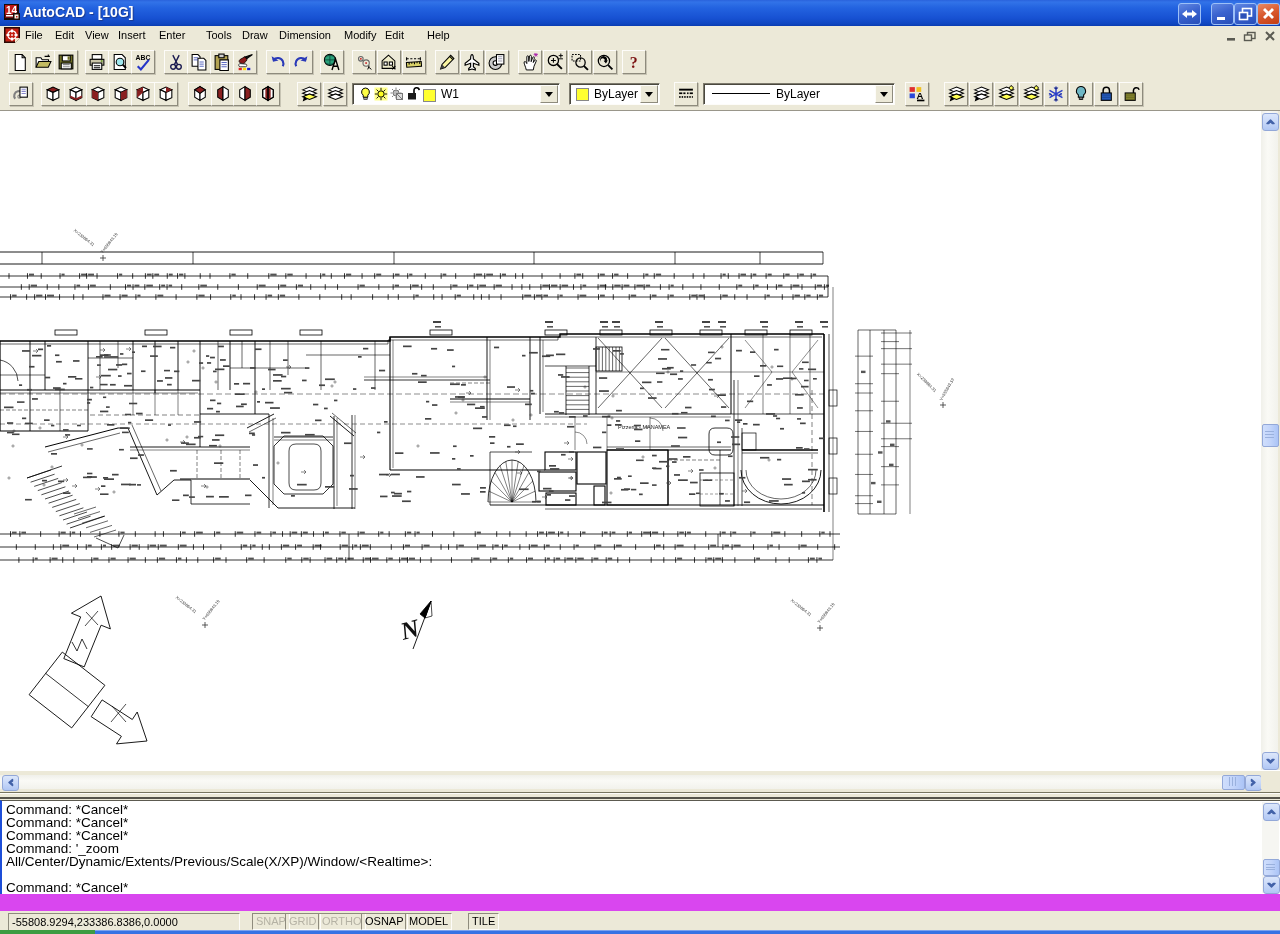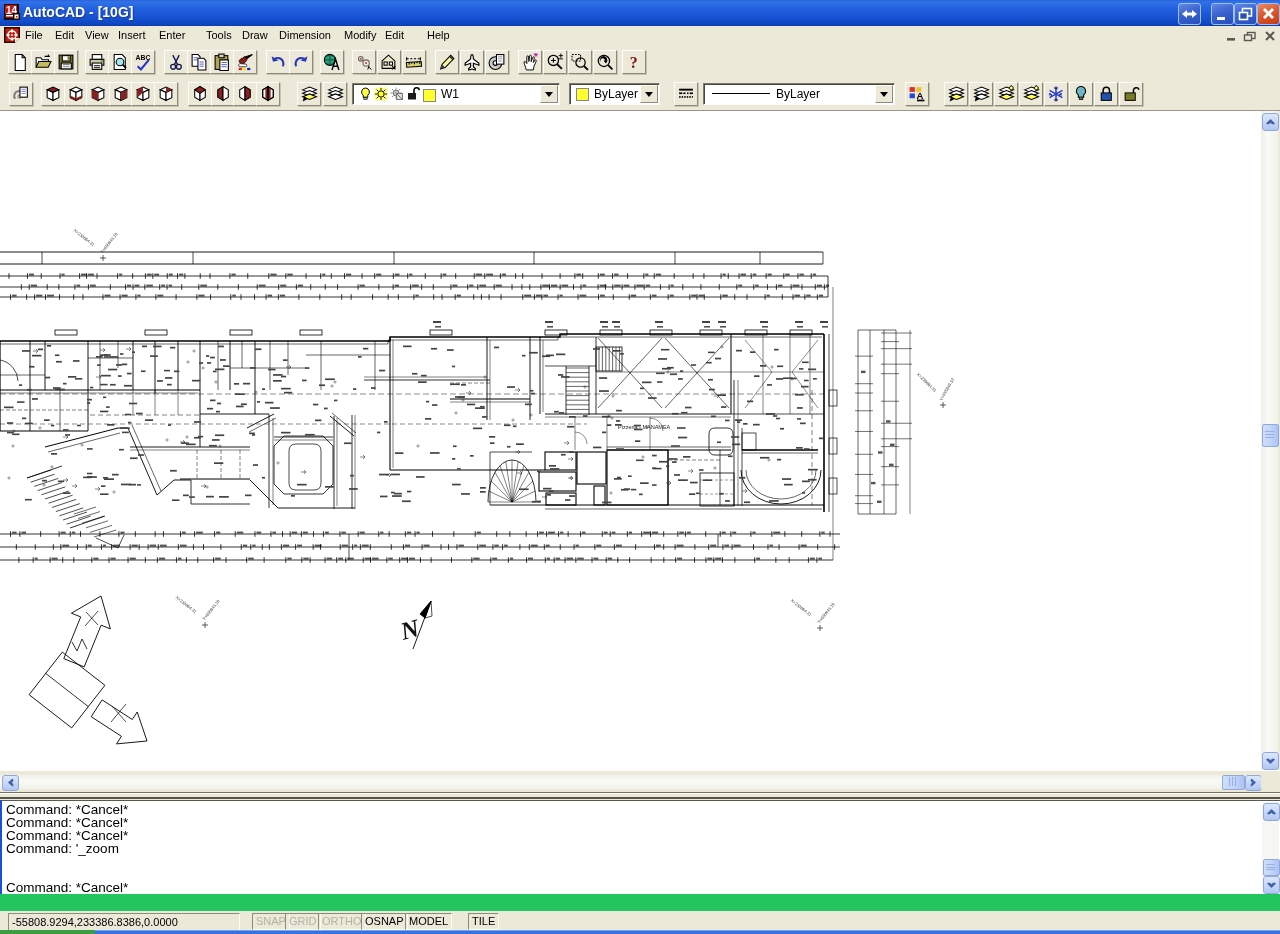--- a/index.html
+++ b/index.html
@@ -1,7 +1,7 @@
 <!DOCTYPE html>
 <html><head><meta charset="utf-8"><style>
 html,body{margin:0;padding:0}
-#app{position:relative;width:1280px;height:934px;background:#22c55e;font-family:"Liberation Sans",sans-serif;overflow:hidden}
+#app{position:relative;width:1280px;height:934px;background:#d946ef;font-family:"Liberation Sans",sans-serif;overflow:hidden}
 .abs{position:absolute}
 
 #titlebar{position:absolute;left:0;top:0;width:1280px;height:26px;

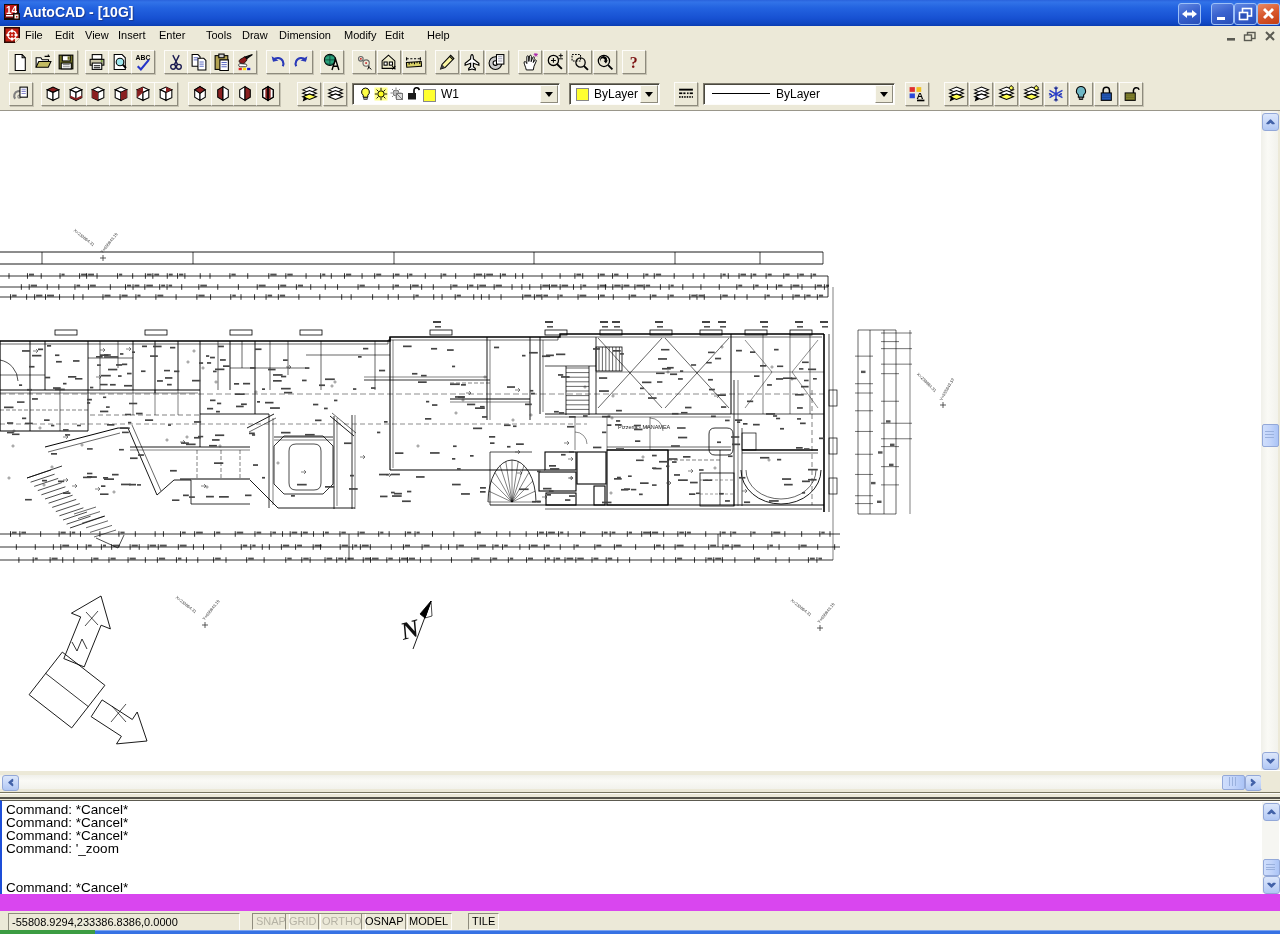--- a/index.html
+++ b/index.html
@@ -1838,6 +1838,7 @@
   <div class="ln" style="top:14px">Command: *Cancel*</div>
   <div class="ln" style="top:27px">Command: *Cancel*</div>
   <div class="ln" style="top:40px">Command: '_zoom</div>
+  <div class="ln" style="top:53px">All/Center/Dynamic/Extents/Previous/Scale(X/XP)/Window/&lt;Realtime&gt;:</div>
   <div class="ln" style="top:79px">Command: *Cancel*</div>
   <div class="sbtrack" style="left:1260px;top:1px;width:17px;height:91px;background:#f6f6f2"></div>
       <div style="position:absolute;left:1261px;top:2px">

